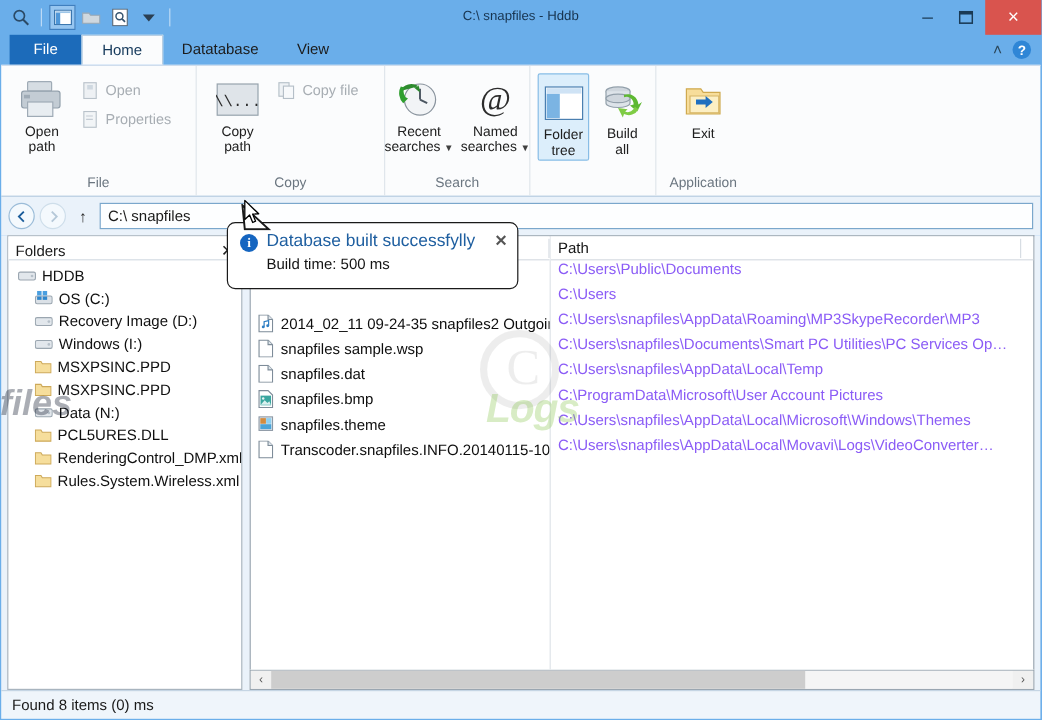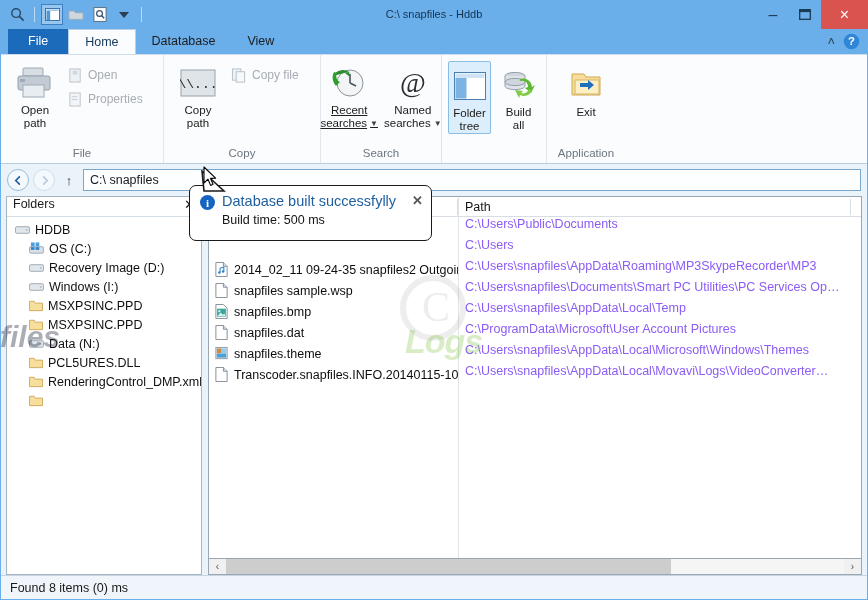--- a/index.html
+++ b/index.html
@@ -538,7 +538,7 @@
 
     <div class="rgroup" style="width:121px;">
       <div class="rgroup-body" style="justify-content:center;gap:6px;">
-        <div class="bigbtn" style="width:58px;text-decoration:underline;">
+        <div class="bigbtn" style="width:58px;">
           <span class="ic">
             <svg width="36" height="34" viewBox="0 0 36 34">
               <circle cx="19" cy="17" r="13" fill="#f2f4f6" stroke="#8a949e"></circle>

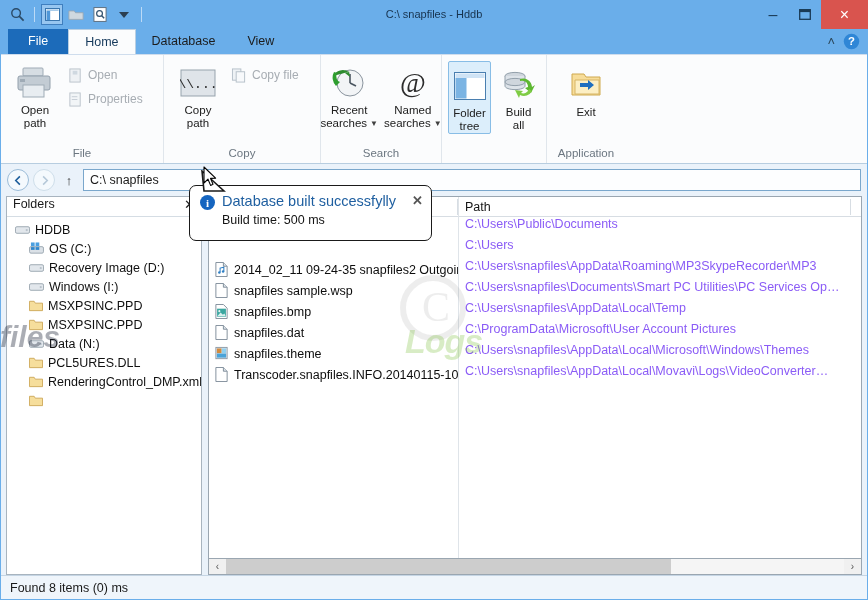--- a/index.html
+++ b/index.html
@@ -214,7 +214,7 @@
   }
   #tree-header {
     height: 20px;
-    display: flex; align-items: flex-start;
+    display: flex; align-items: flex-end;
     justify-content: space-between;
     padding: 0 4px 0 6px;
     background: #ffffff;

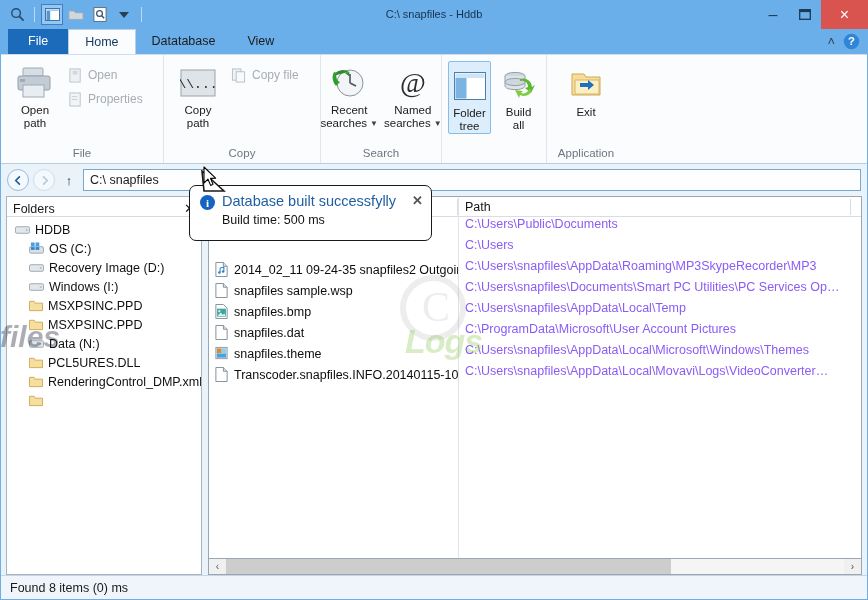--- a/index.html
+++ b/index.html
@@ -775,21 +775,21 @@
               <span>
                 <svg width="13" height="15" viewBox="0 0 13 16">
                   <path d="M0.5 0.5h8l4 4v11h-12z" fill="#ffffff" stroke="#7e8c99"></path>
+                  <path d="M8.5 0.5v4h4" fill="#dde4ea" stroke="#7e8c99"></path>
+                </svg>
+              </span>
+              <span>snapfiles.dat</span>
+            </div>
+            <div class="frow">
+              <span>
+                <svg width="13" height="15" viewBox="0 0 13 16">
+                  <path d="M0.5 0.5h8l4 4v11h-12z" fill="#ffffff" stroke="#7e8c99"></path>
                   <rect x="1.8" y="5" width="9.4" height="8.6" fill="#3ba7a0"></rect>
                   <circle cx="4.2" cy="7.6" r="1.1" fill="#e8f5f4"></circle>
                   <path d="M2 13 5.5 9 8 11.5 9.6 10 11 13z" fill="#d9f0ee"></path>
                 </svg>
               </span>
               <span>snapfiles.bmp</span>
-            </div>
-            <div class="frow">
-              <span>
-                <svg width="13" height="15" viewBox="0 0 13 16">
-                  <path d="M0.5 0.5h8l4 4v11h-12z" fill="#ffffff" stroke="#7e8c99"></path>
-                  <path d="M8.5 0.5v4h4" fill="#dde4ea" stroke="#7e8c99"></path>
-                </svg>
-              </span>
-              <span>snapfiles.dat</span>
             </div>
             <div class="frow">
               <span>

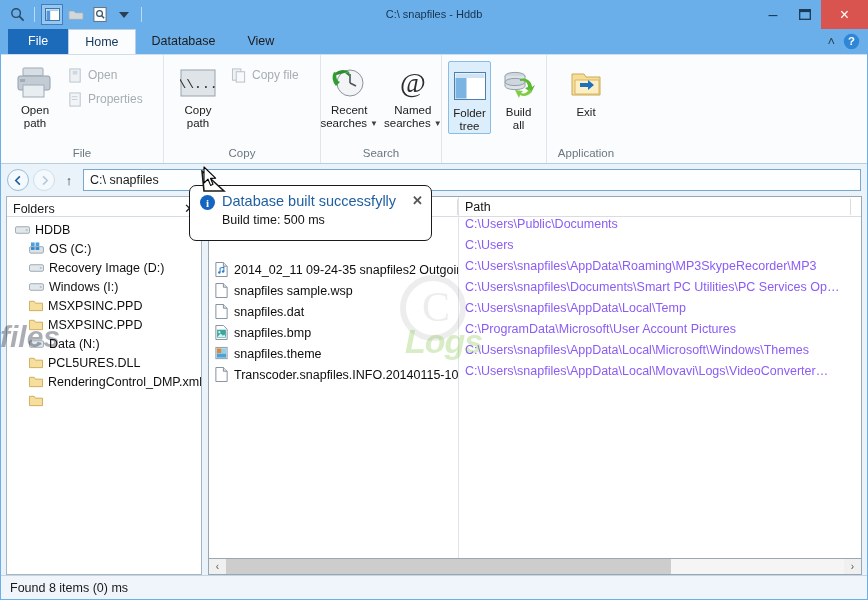--- a/index.html
+++ b/index.html
@@ -730,6 +730,7 @@
               <path d="M0.5 2h5l1.2 2h7.8v8H0.5z" fill="#f6de9c" stroke="#cda95a"></path>
             </svg>
           </span>
+          <span>Rules.System.Wireless.xml</span>
         </div>
       </div>
     </div>

